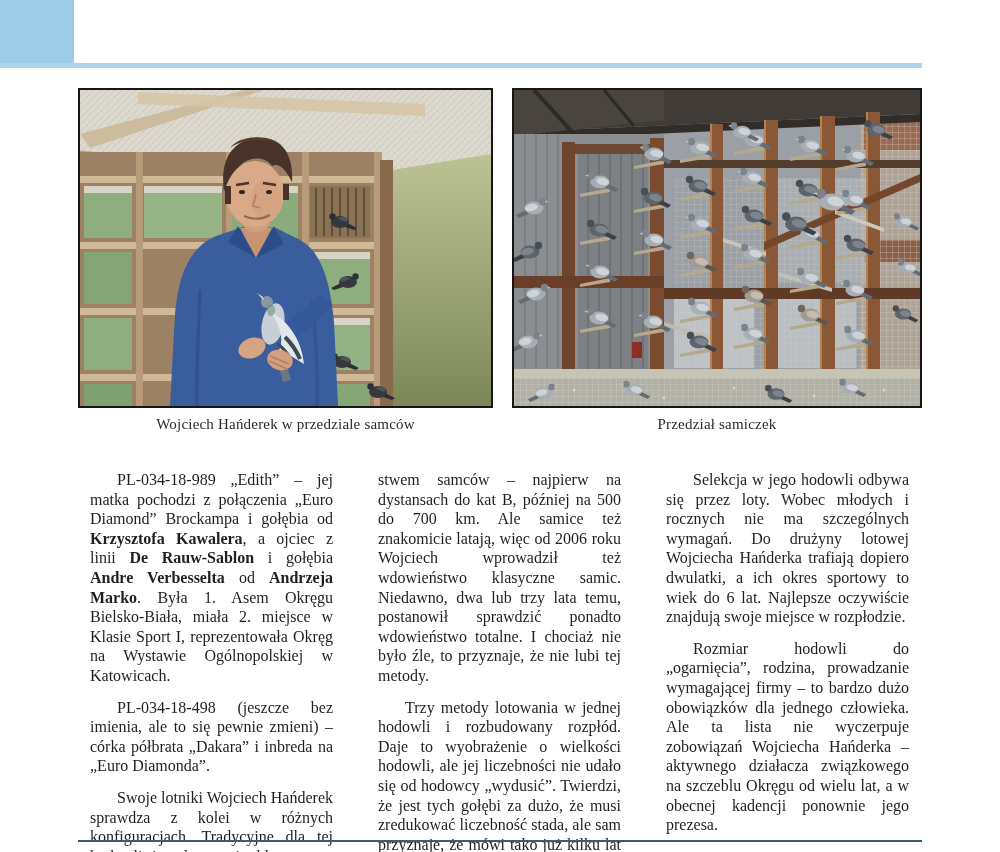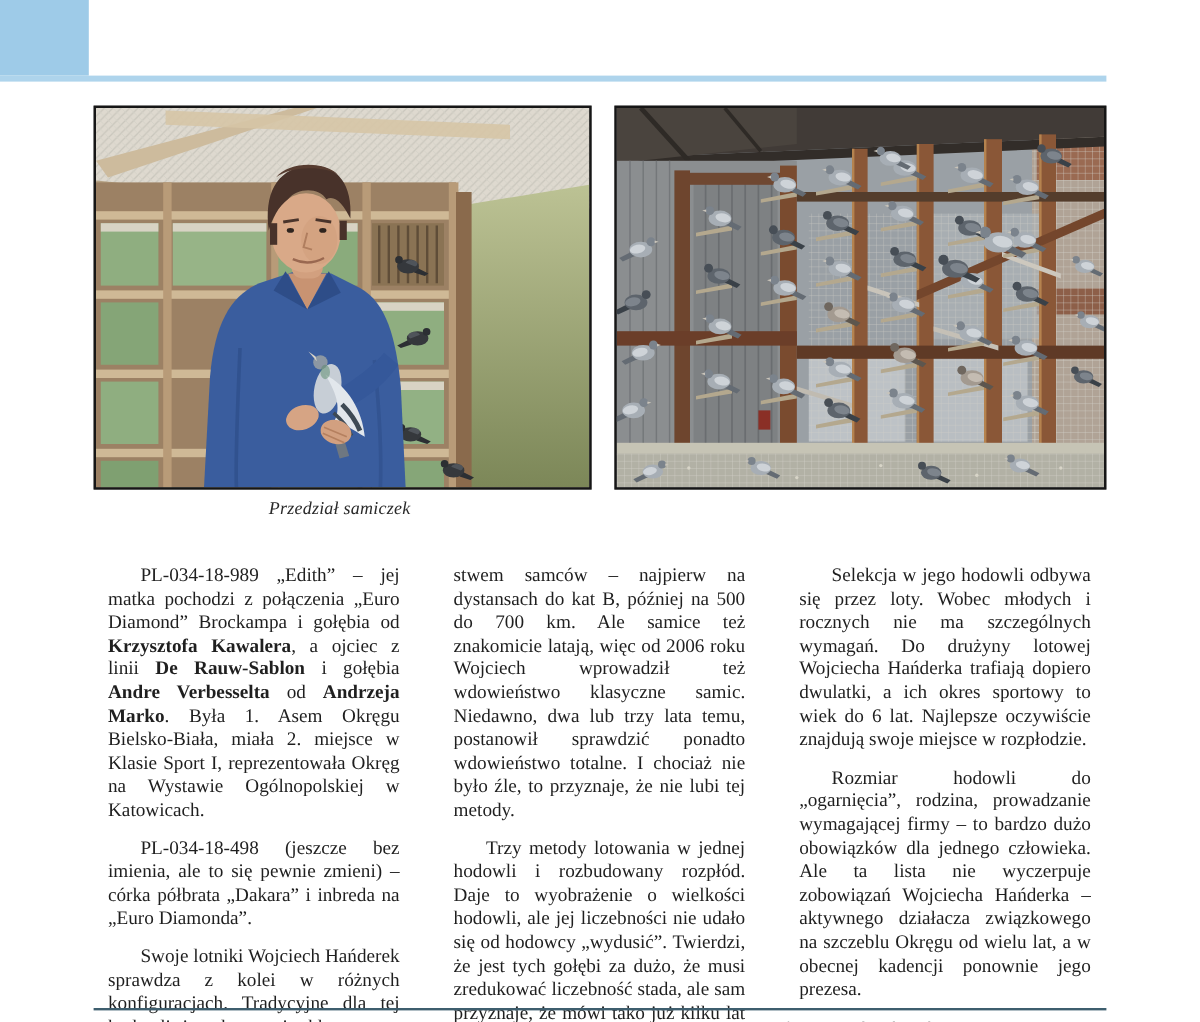--- a/index.html
+++ b/index.html
@@ -321,6 +321,7 @@
 </div>
 
 <div class="caption-row">
+  <div class="caption left">Wojciech Hańderek w przedziale samców</div>
   <div class="caption right">Przedział samiczek</div>
 </div>
 

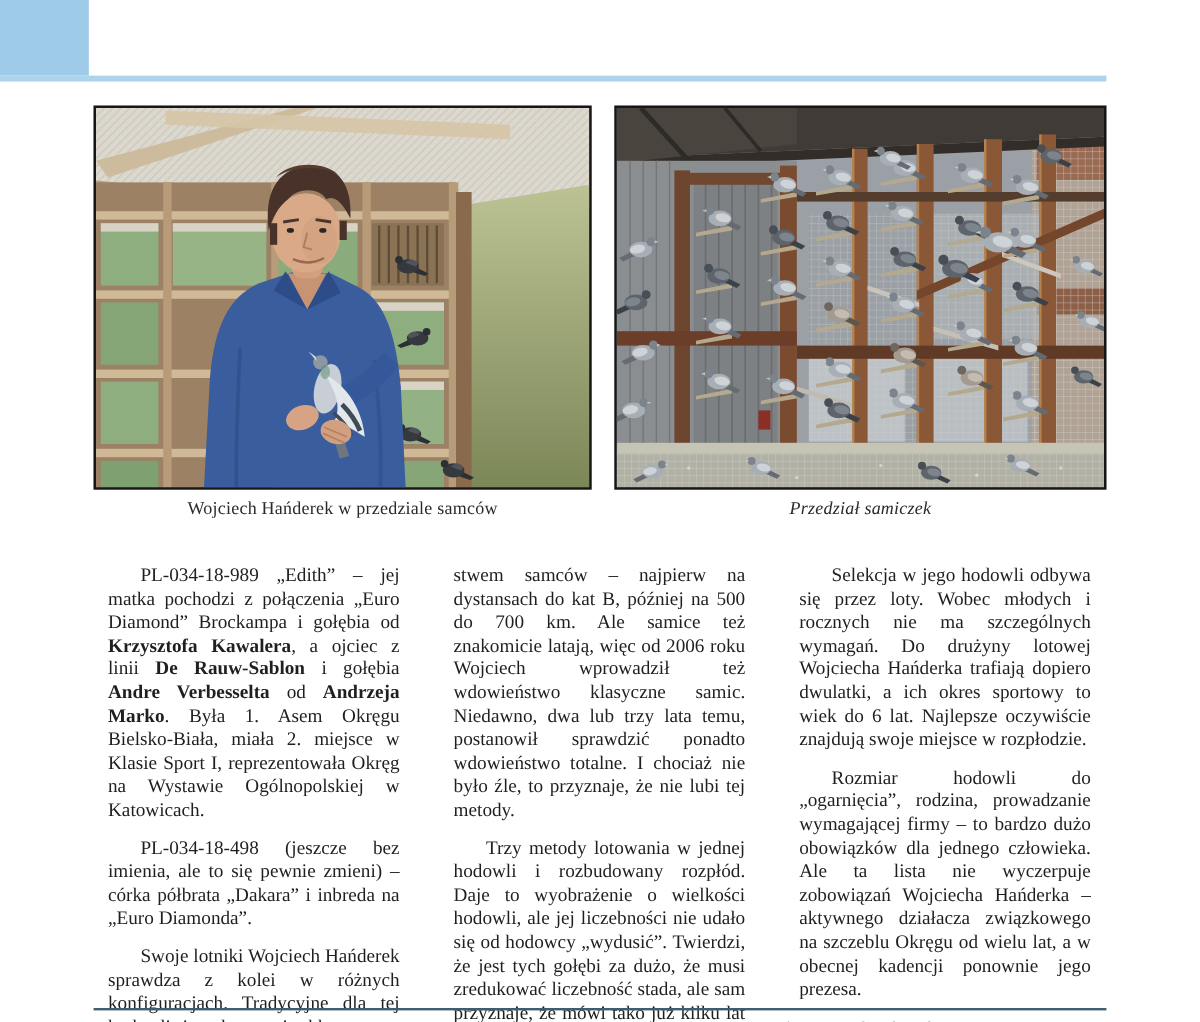--- a/index.html
+++ b/index.html
@@ -17,7 +17,7 @@
   .caption-row{position:absolute;left:78px;top:416px;width:844px;display:flex;justify-content:space-between;}
   .caption{font-size:15px;color:#2a2a2a;text-align:center;letter-spacing:.2px;}
   .caption.left{width:415px;}
-  .caption.right{width:410px;font-style:italic;}
+  .caption.right{width:410px;}
   .article{position:absolute;left:78px;top:458px;width:844px;display:flex;gap:21px;}
   .col{width:267px;}
   .para{margin:12px;font-size:16px;line-height:19.6px;text-align:justify;}

